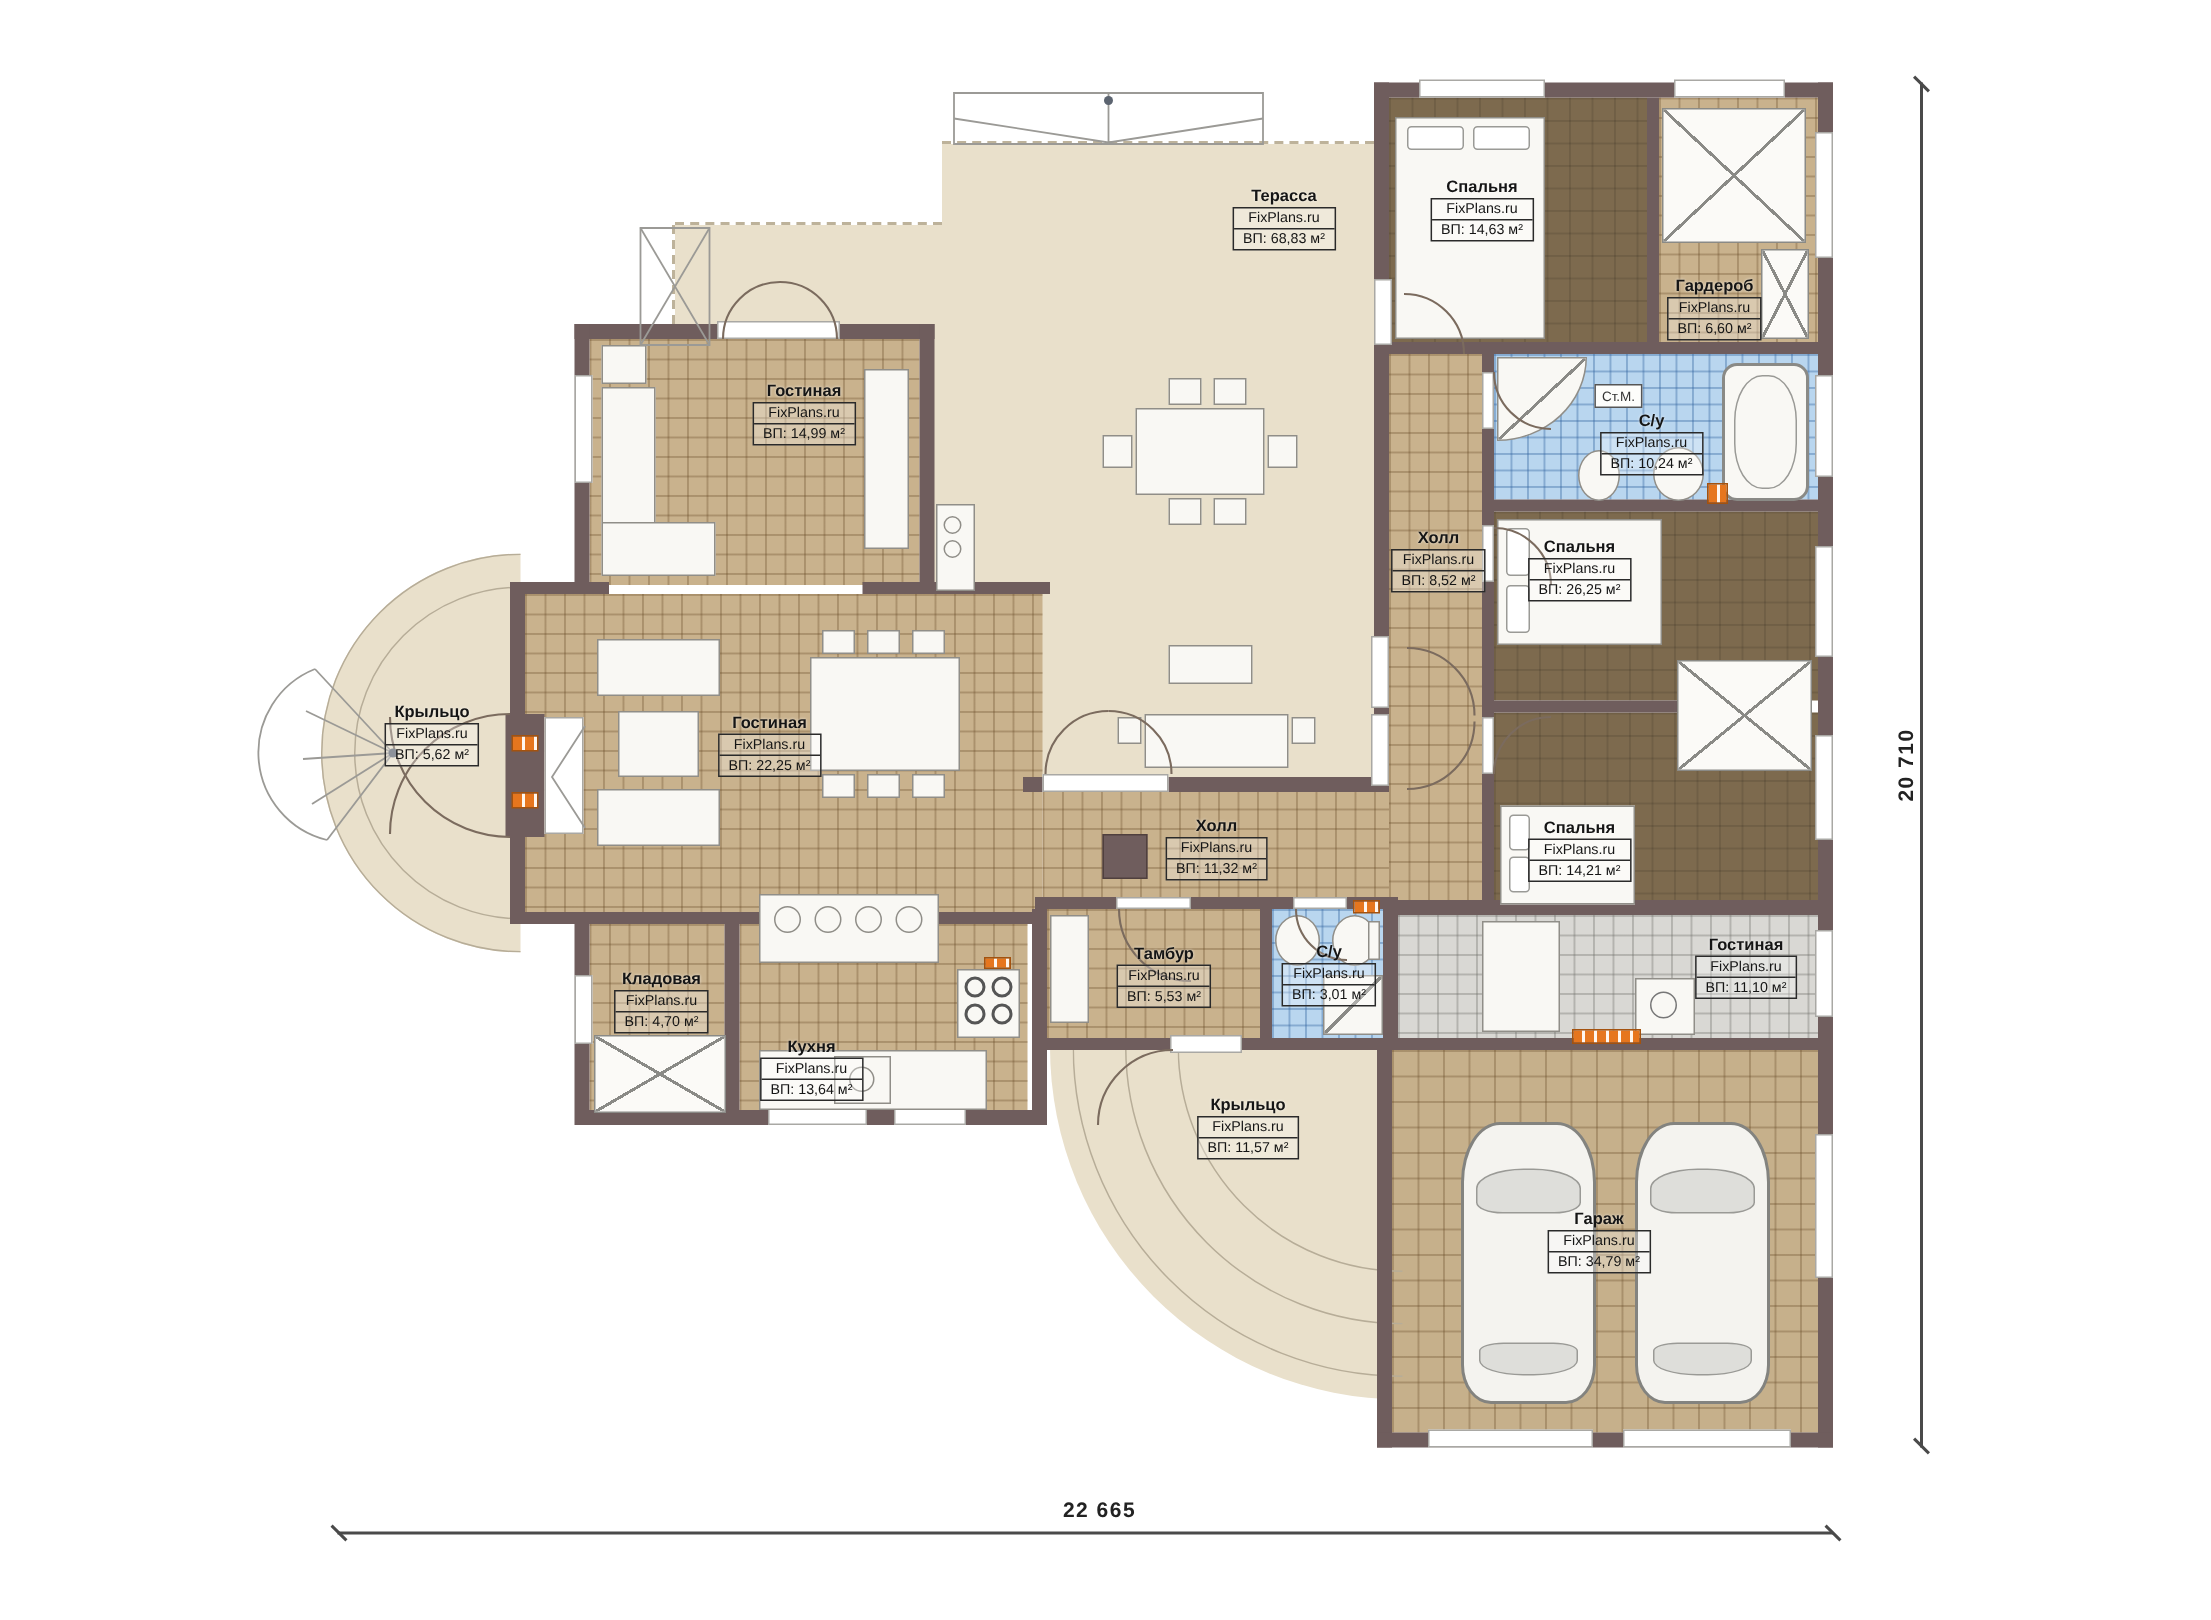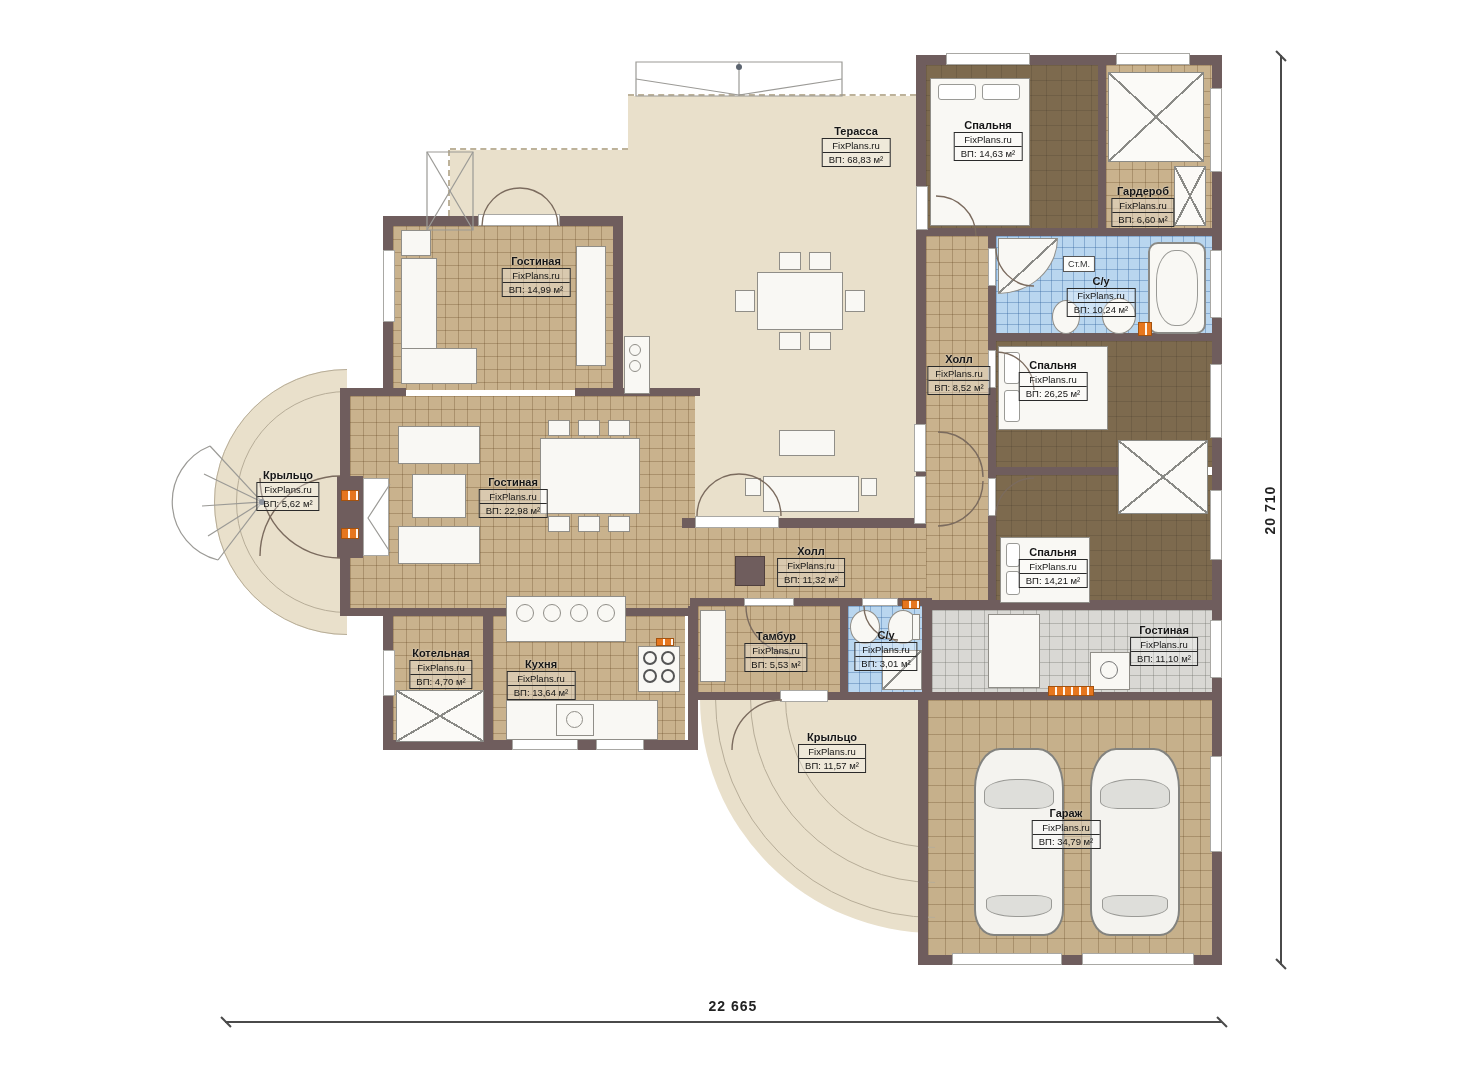--- a/index.html
+++ b/index.html
@@ -353,7 +353,7 @@
     <div class="rl-name">Гостиная</div>
     <div class="rl-box">
       <div class="rl-wm">FixPlans.ru</div>
-      <div class="rl-area">ВП: 22,98 м²</div>
+      <div class="rl-area">ВП: 22,25 м²</div>
     </div>
   </div>
   <div class="room-label" style="left:811px;top:566px">

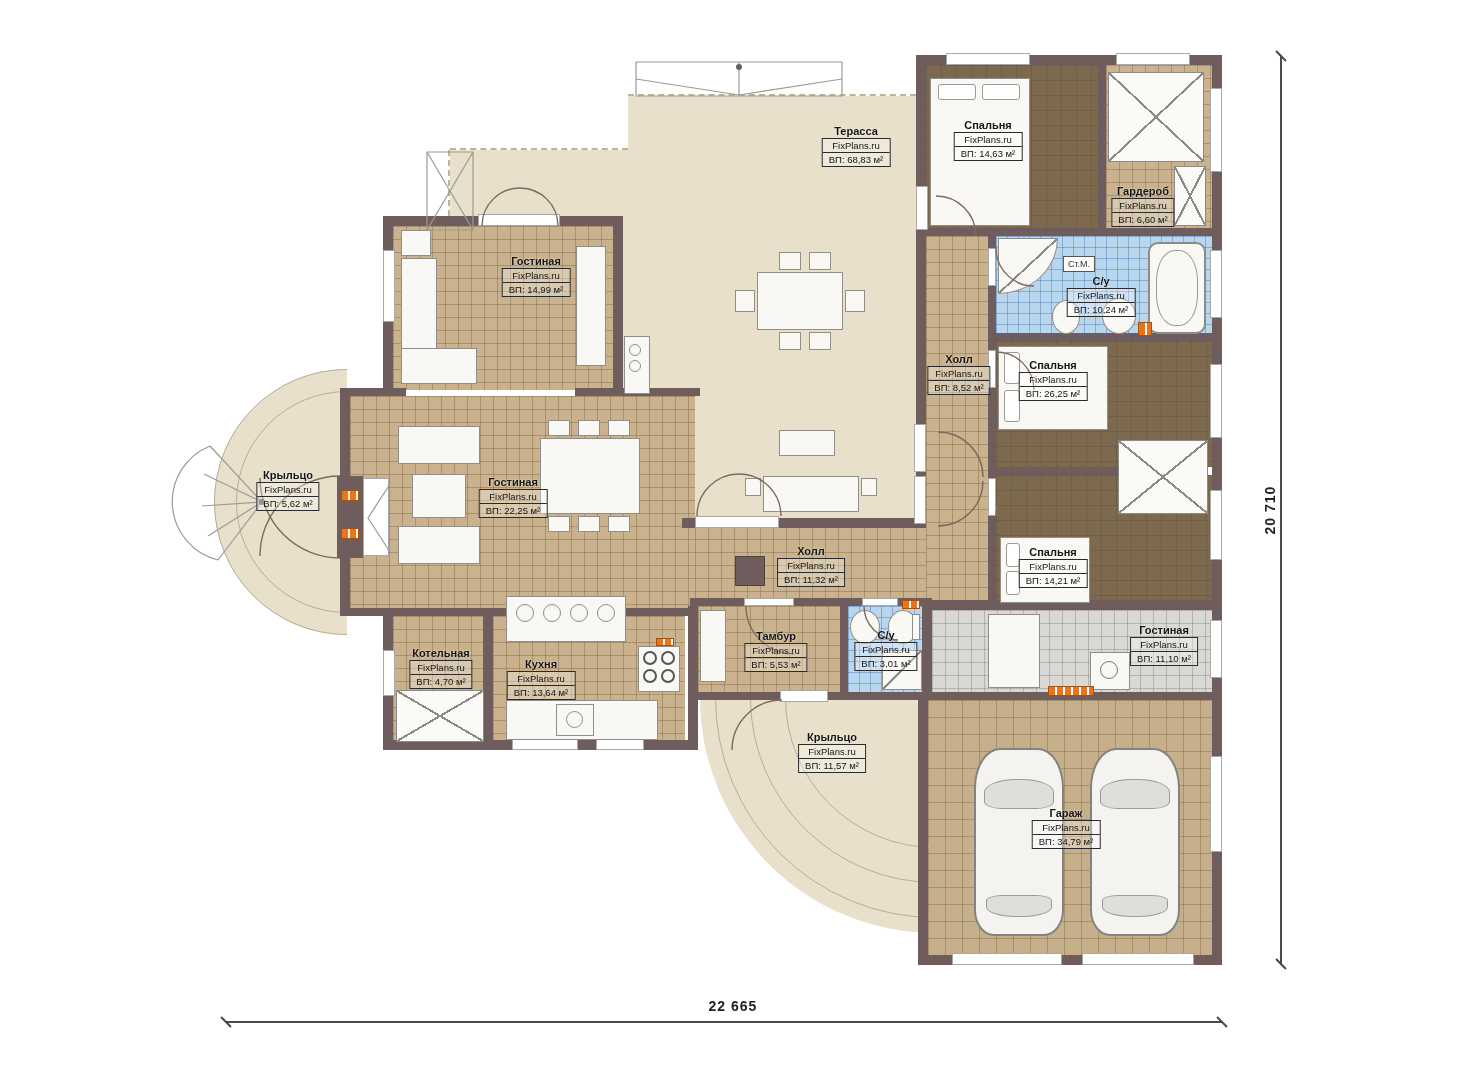--- a/index.html
+++ b/index.html
@@ -371,7 +371,7 @@
     </div>
   </div>
   <div class="room-label" style="left:441px;top:668px">
-    <div class="rl-name">Котельная</div>
+    <div class="rl-name">Кладовая</div>
     <div class="rl-box">
       <div class="rl-wm">FixPlans.ru</div>
       <div class="rl-area">ВП: 4,70 м²</div>

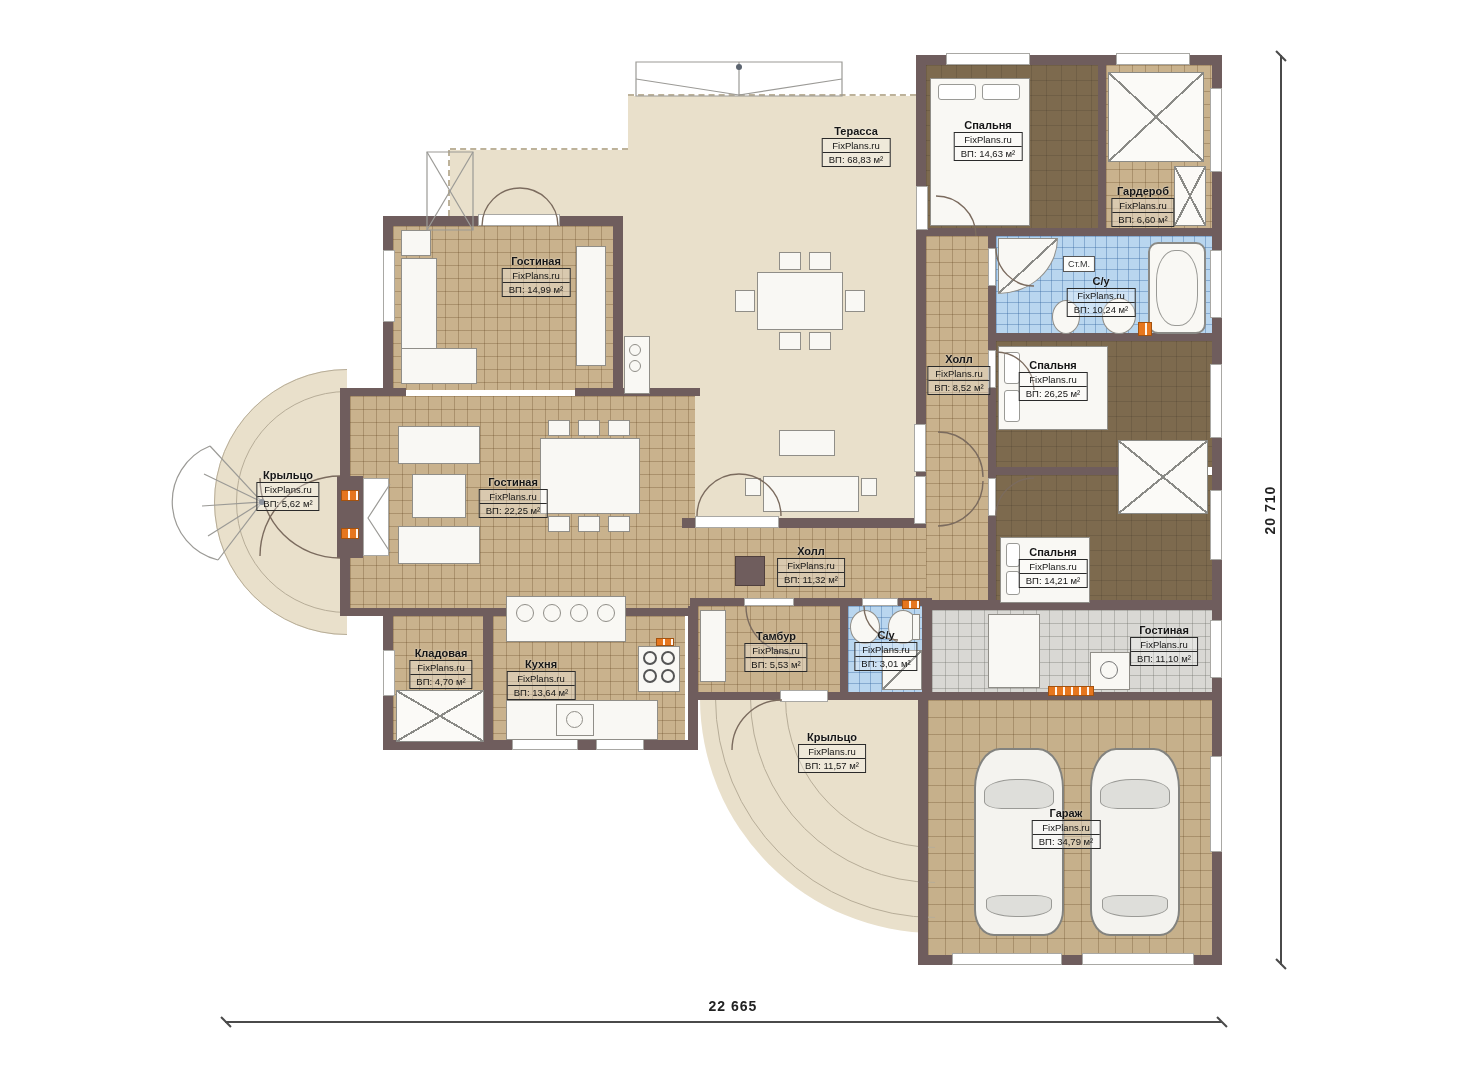--- a/index.html
+++ b/index.html
@@ -377,7 +377,7 @@
       <div class="rl-area">ВП: 4,70 м²</div>
     </div>
   </div>
-  <div class="room-label" style="left:541px;top:679px">
+  <div class="room-label" style="left:541px;top:713px">
     <div class="rl-name">Кухня</div>
     <div class="rl-box">
       <div class="rl-wm">FixPlans.ru</div>

